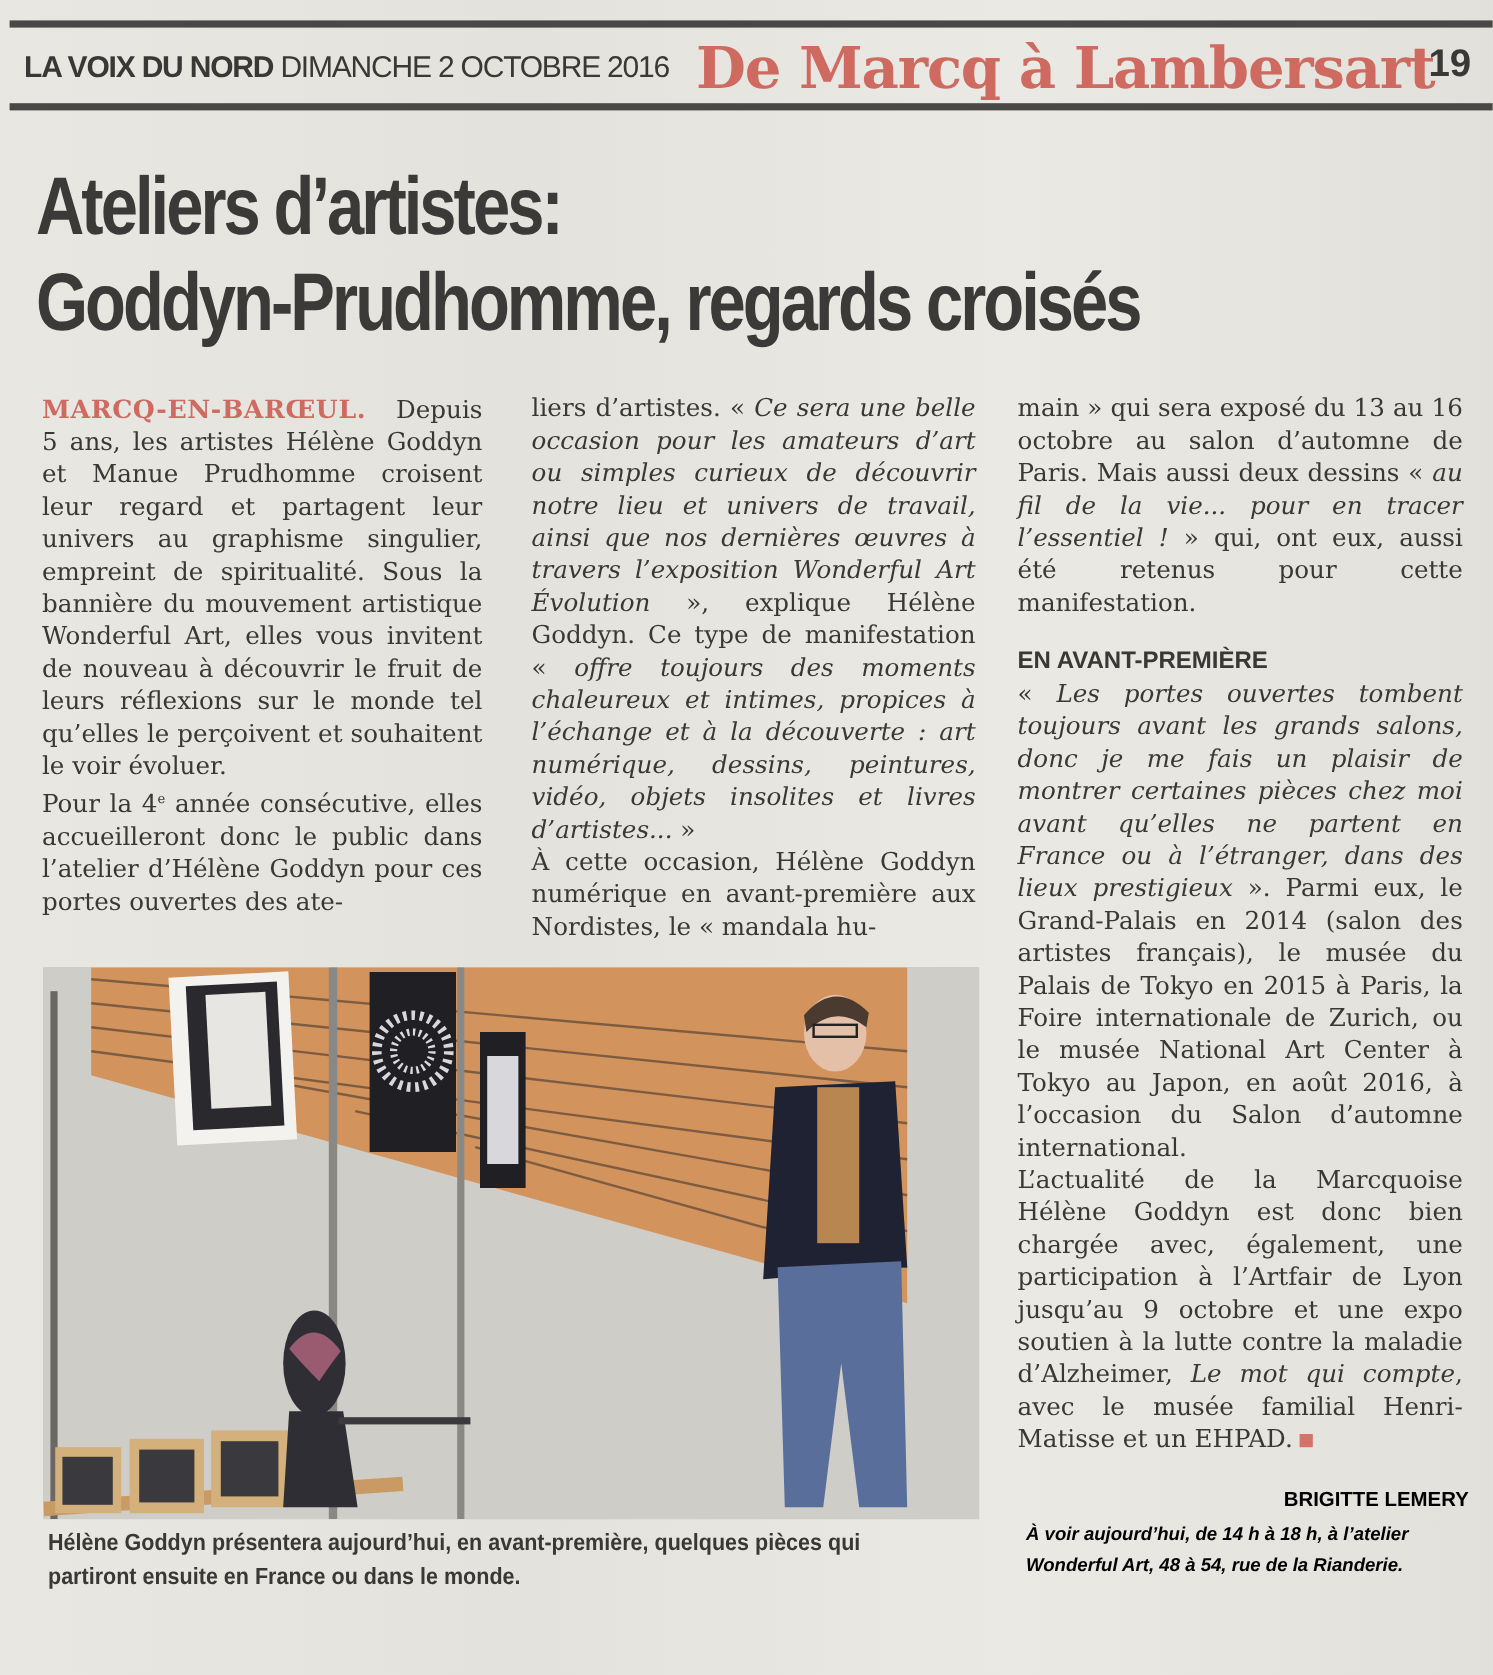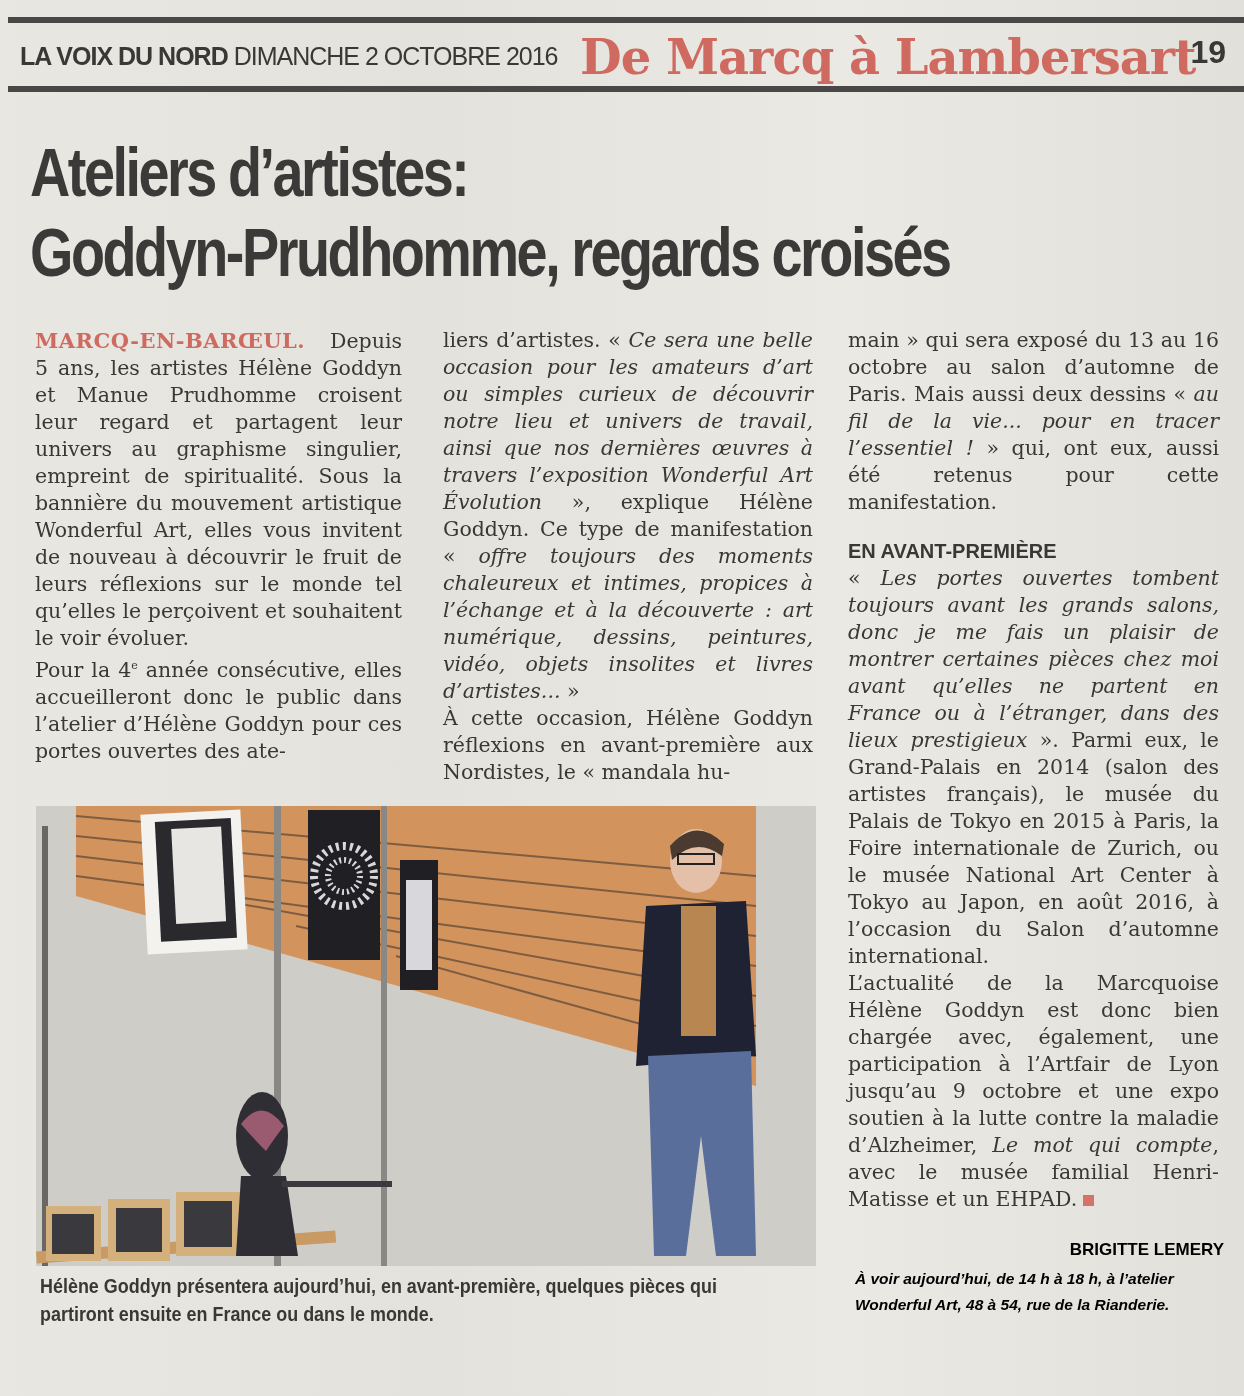--- a/index.html
+++ b/index.html
@@ -57,7 +57,7 @@
 
 <div class="col c2">
   <p><span>liers d’artistes. « </span><i>Ce sera une belle occasion pour les amateurs d’art ou simples curieux de découvrir notre lieu et univers de travail, ainsi que nos dernières œuvres à travers l’exposition Wonderful Art Évolution</i><span> », explique Hélène Goddyn. Ce type de manifestation « </span><i>offre toujours des moments chaleureux et intimes, propices à l’échange et à la découverte : art numérique, dessins, peintures, vidéo, objets insolites et livres d’artistes...</i><span> »</span></p>
-  <p>À cette occasion, Hélène Goddyn réflexions en avant-première aux Nordistes, le « mandala hu-</p>
+  <p>À cette occasion, Hélène Goddyn numérique en avant-première aux Nordistes, le « mandala hu-</p>
 </div>
 
 <div class="col c3">

